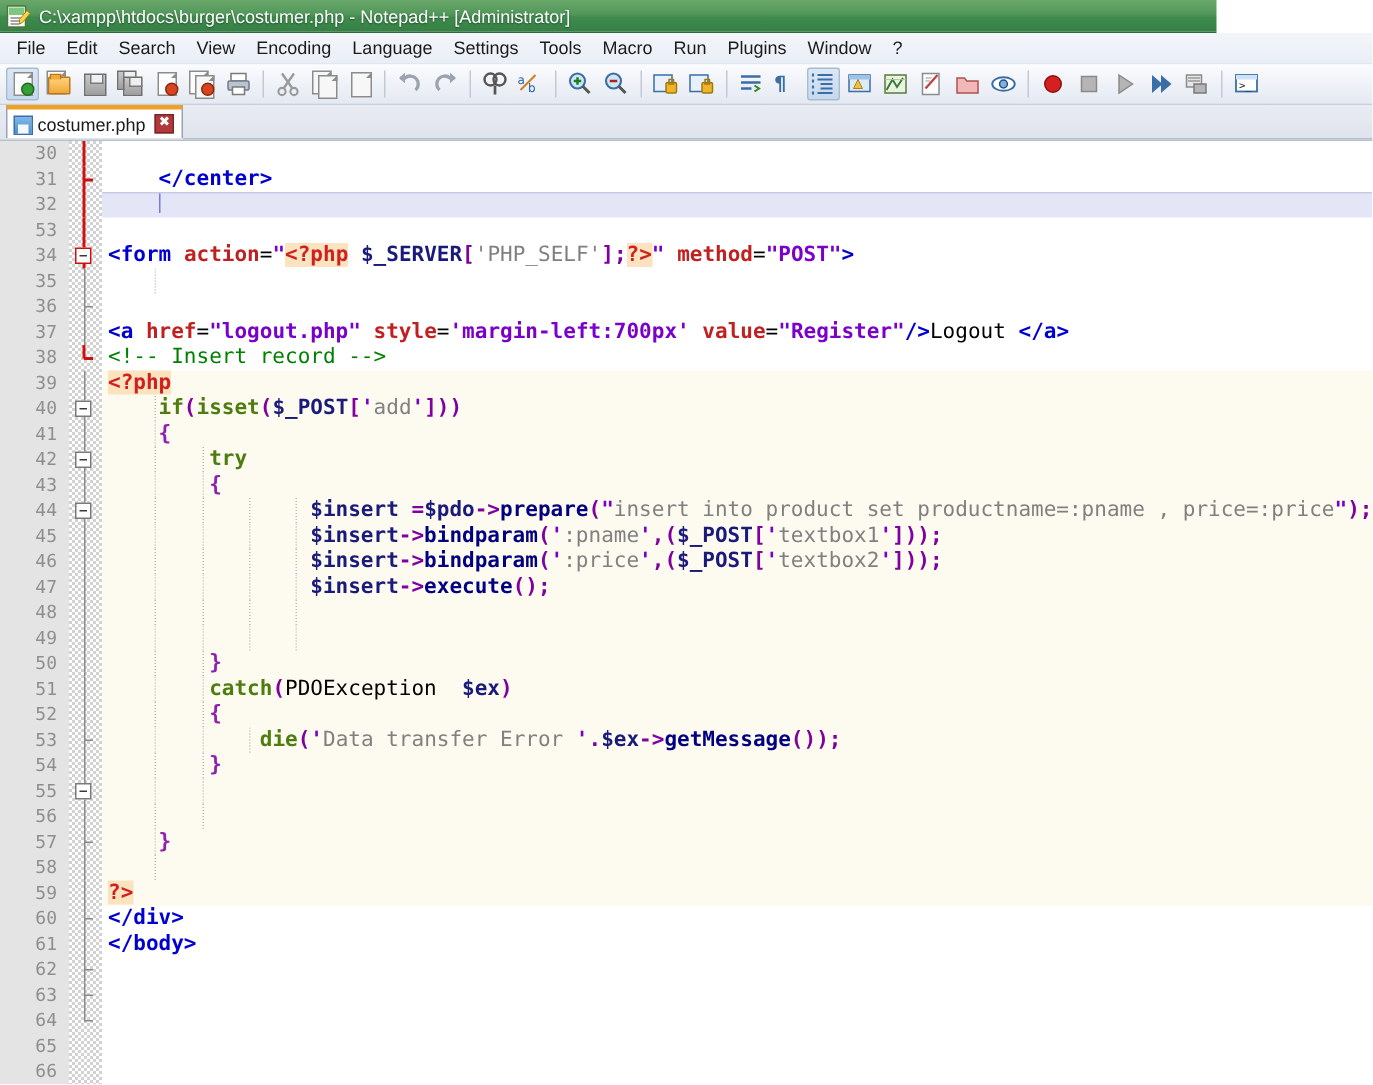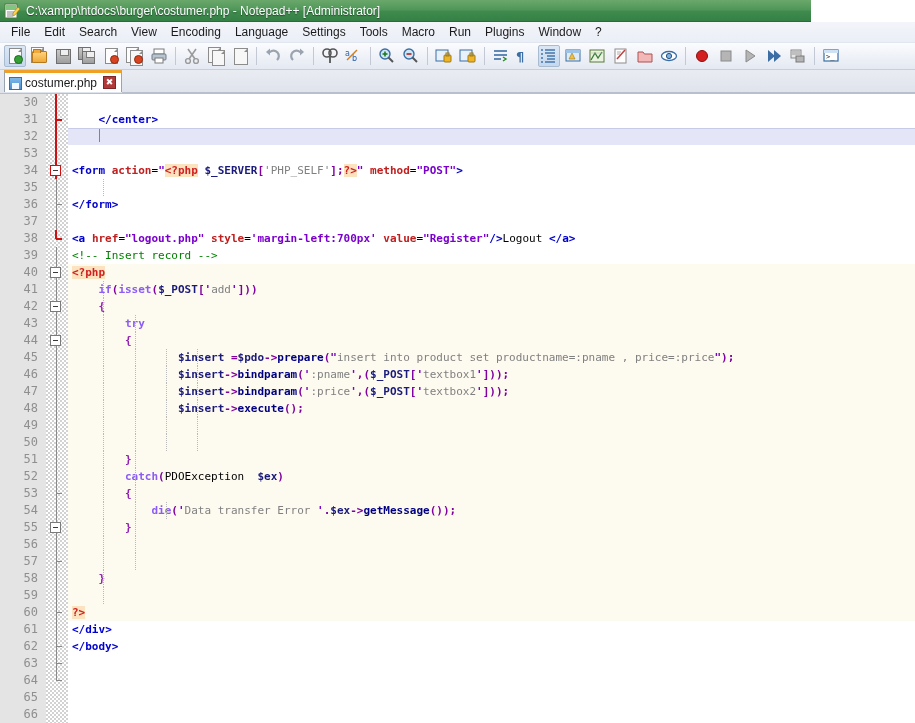--- a/index.html
+++ b/index.html
@@ -179,7 +179,7 @@
     flex:1;position:relative;overflow:hidden;
     background:#ffffff;
     font-family:"DejaVu Sans Mono","Liberation Mono",monospace;
-    font-size:11px;
+    font-size:14px;
   }
   .cline{
     height:17px;line-height:17px;white-space:pre;

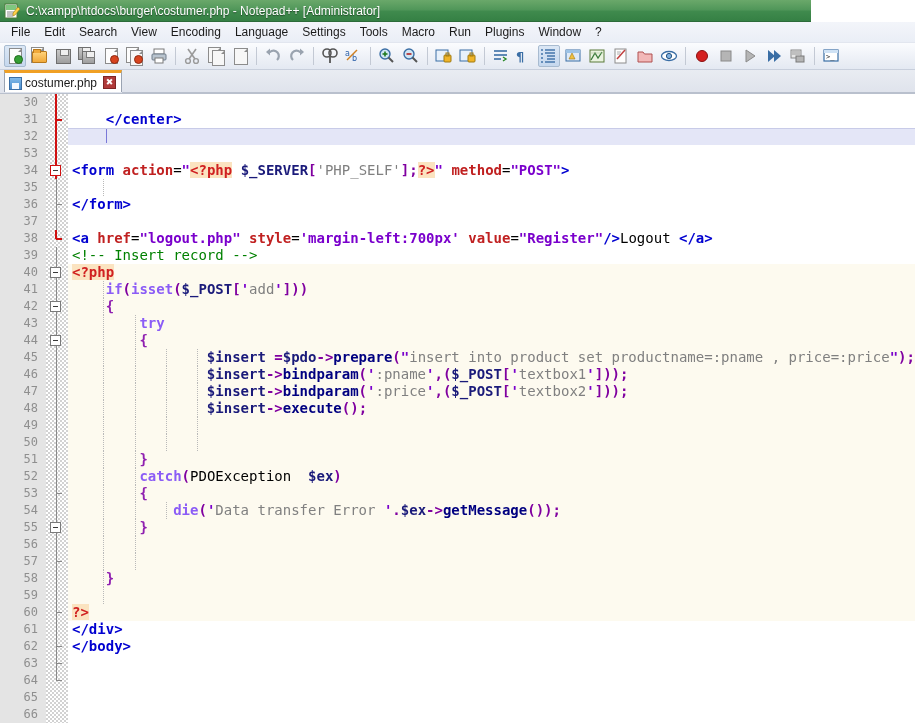--- a/index.html
+++ b/index.html
@@ -693,7 +693,6 @@
       <div class="cline"></div>
       <div class="cline"><span class="t-tag">&lt;form</span> <span class="t-attr">action</span>=<span class="t-str">"</span><span class="t-php">&lt;?php</span> <span class="t-var">$_SERVER</span><span class="t-op">[</span><span class="t-strq">'PHP_SELF'</span><span class="t-op">]</span><span class="t-op">;</span><span class="t-php">?&gt;</span><span class="t-str">"</span> <span class="t-attr">method</span>=<span class="t-str">"POST"</span><span class="t-tag">&gt;</span></div>
       <div class="cline"><span class="iguide" style="left: 35.28px;"></span></div>
-      <div class="cline"><span class="t-tag">&lt;/form</span><span class="t-tag">&gt;</span></div>
       <div class="cline"></div>
       <div class="cline"><span class="t-tag">&lt;a</span> <span class="t-attr">href</span>=<span class="t-str">"logout.php"</span> <span class="t-attr">style</span>=<span class="t-str">'margin-left:700px'</span> <span class="t-attr">value</span>=<span class="t-str">"Register"</span><span class="t-tag">/&gt;</span>Logout <span class="t-tag">&lt;/a</span><span class="t-tag">&gt;</span></div>
       <div class="cline"><span class="t-cmt">&lt;!-- Insert record --&gt;</span></div>

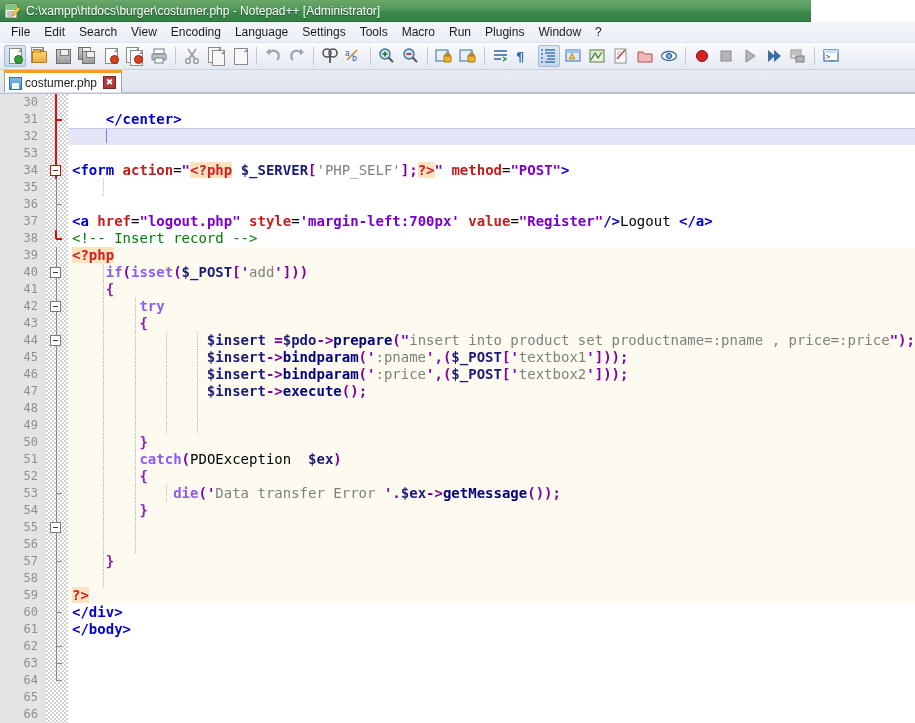--- a/index.html
+++ b/index.html
@@ -198,7 +198,7 @@
   .t-strq{color:#808080;}
   .t-cmt{color:#008000;}
   .t-php{color:#d02020;font-weight:bold;background:#fbe3c0;}
-  .t-kw{color:#8b5cf6;font-weight:bold;}
+  .t-kw{color:#4d7c0f;font-weight:bold;}
   .t-var{color:#1a1a7a;font-weight:bold;}
   .t-fn{color:#000080;font-weight:bold;}
   .t-op{color:#8000a0;font-weight:bold;}

